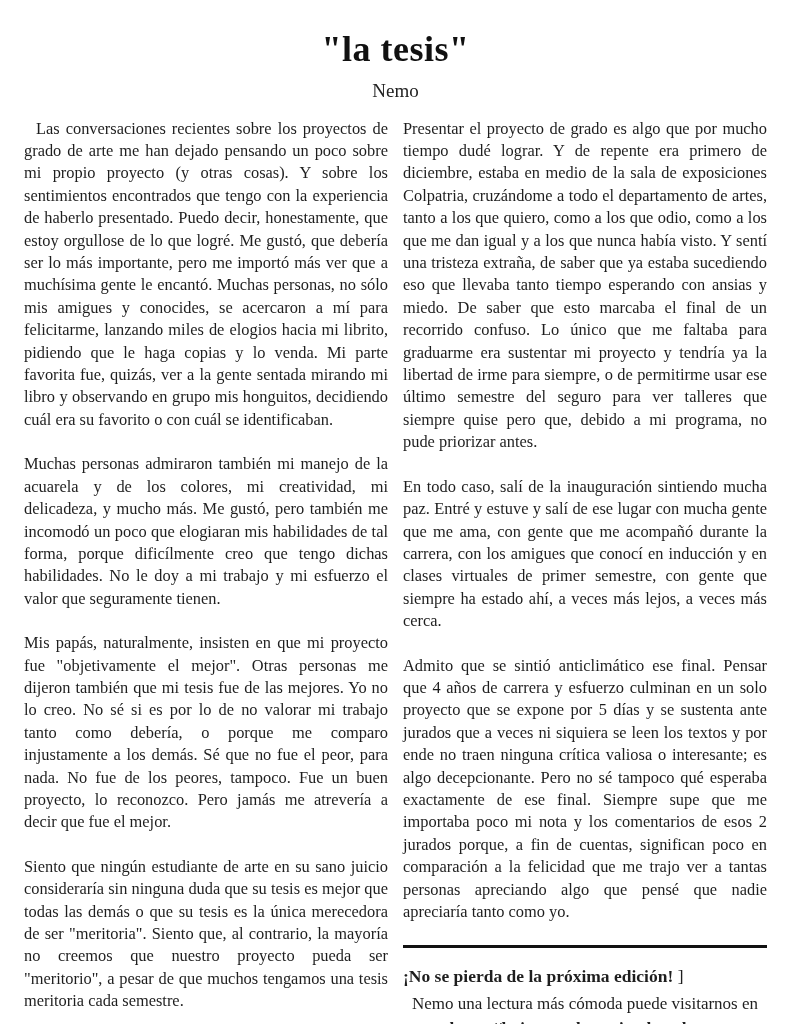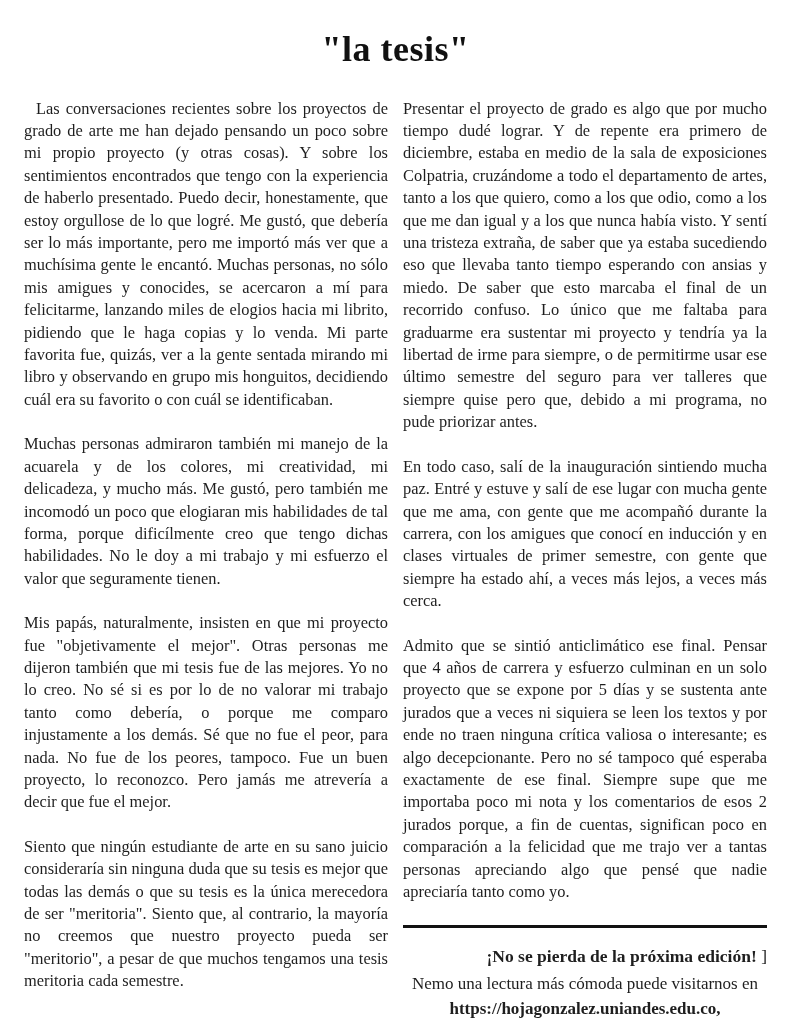--- a/index.html
+++ b/index.html
@@ -87,6 +87,7 @@
 
   <div class="page-header">
     <div class="page-title">"la tesis"</div>
+    <div class="byline">Nemo</div>
   </div>
 
   <div class="columns">

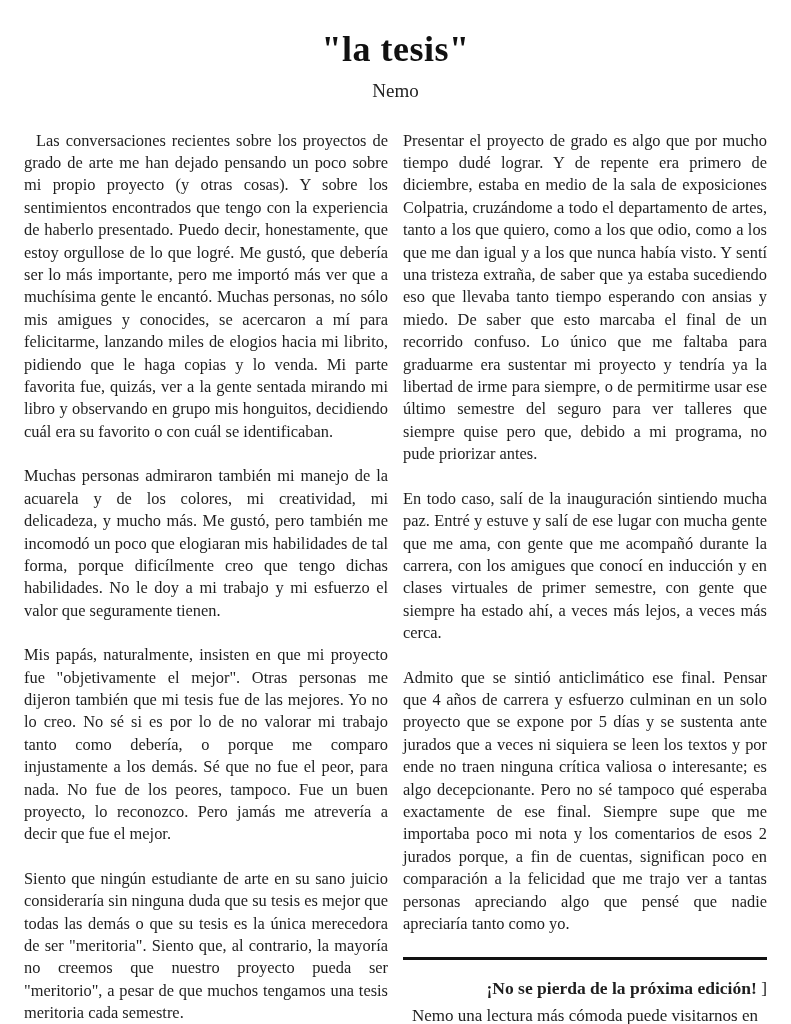--- a/index.html
+++ b/index.html
@@ -47,7 +47,7 @@
     color: #1e1e1e;
   }
   .column p {
-    margin: 12px 0 22px 0;
+    margin: 0 0 22px 0;
   }
   .column p.indent-first {
     text-indent: 12px;

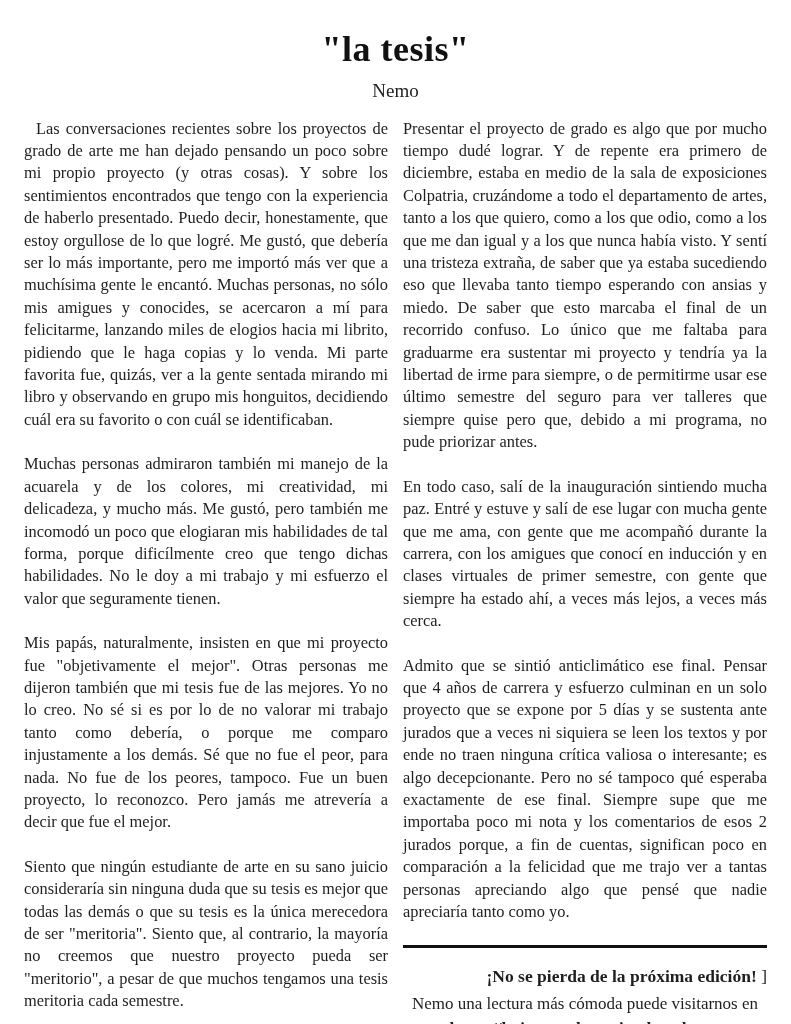--- a/index.html
+++ b/index.html
@@ -61,7 +61,7 @@
     margin: 20px 0 16px 0;
   }
   .footer-headline {
-    text-align: right;
+    text-align: left;
     font-size: 17.5px;
     line-height: 25px;
     margin: 0 0 2px 0 !important;

